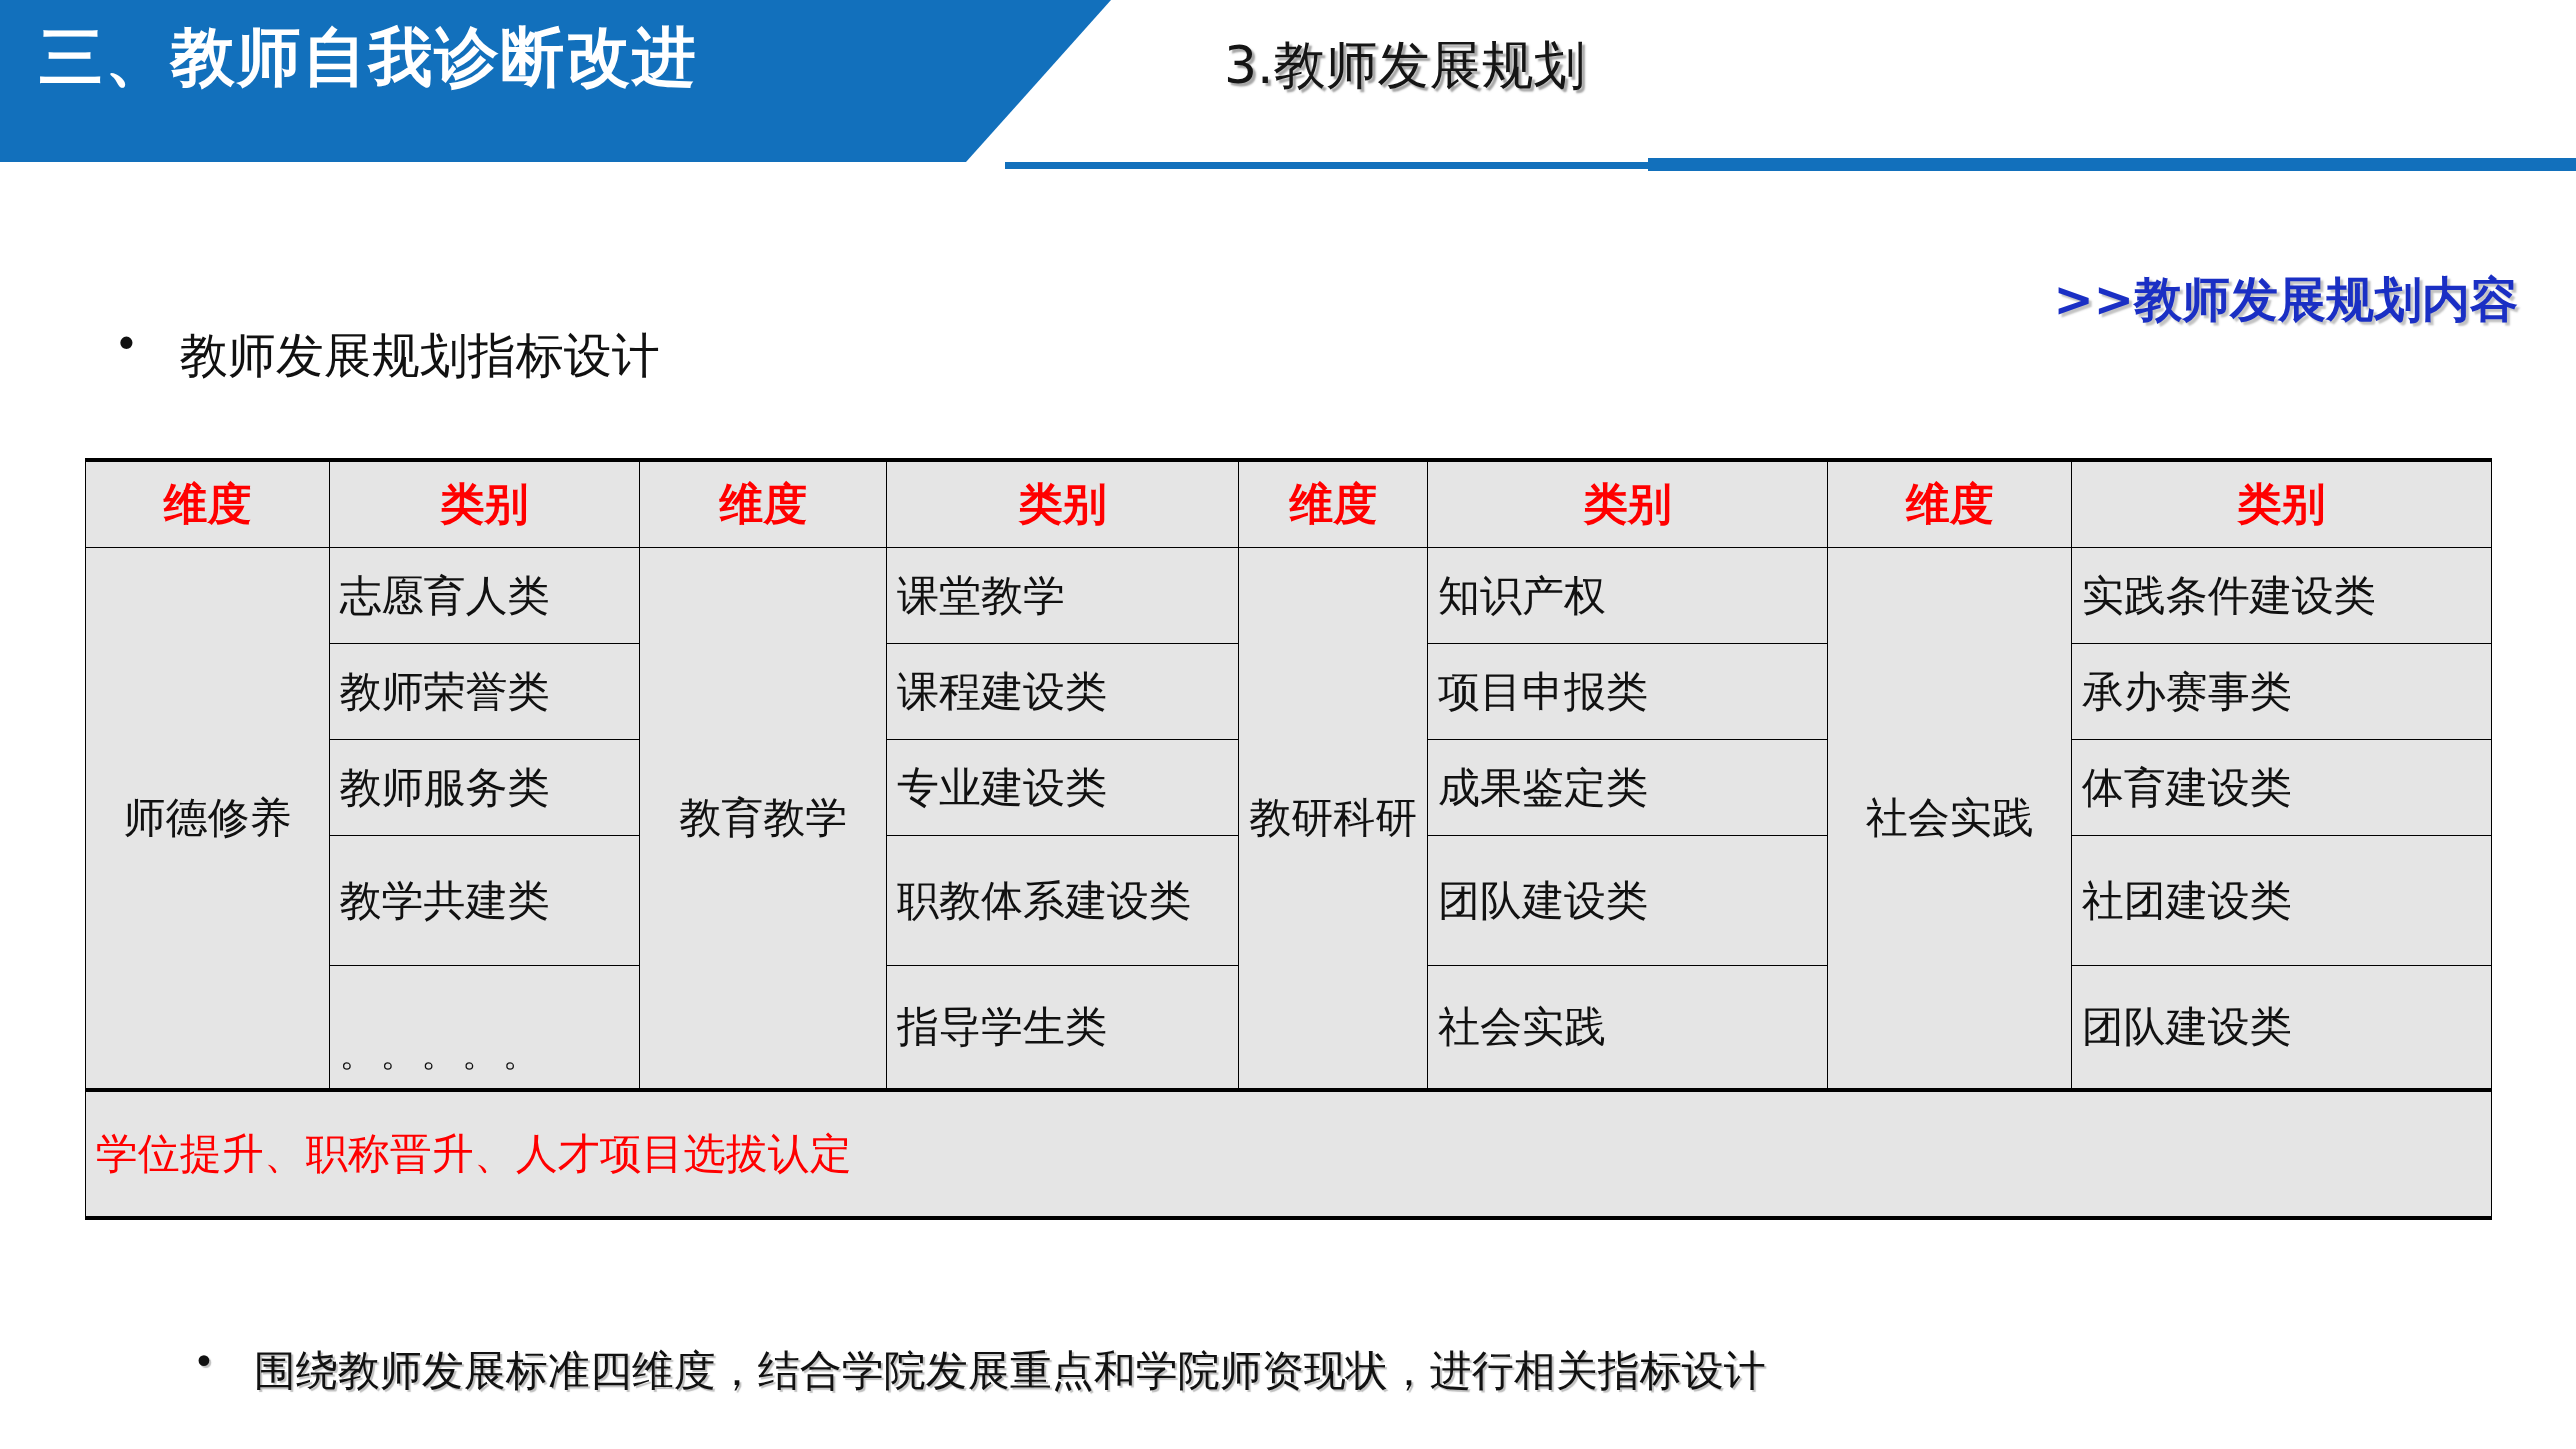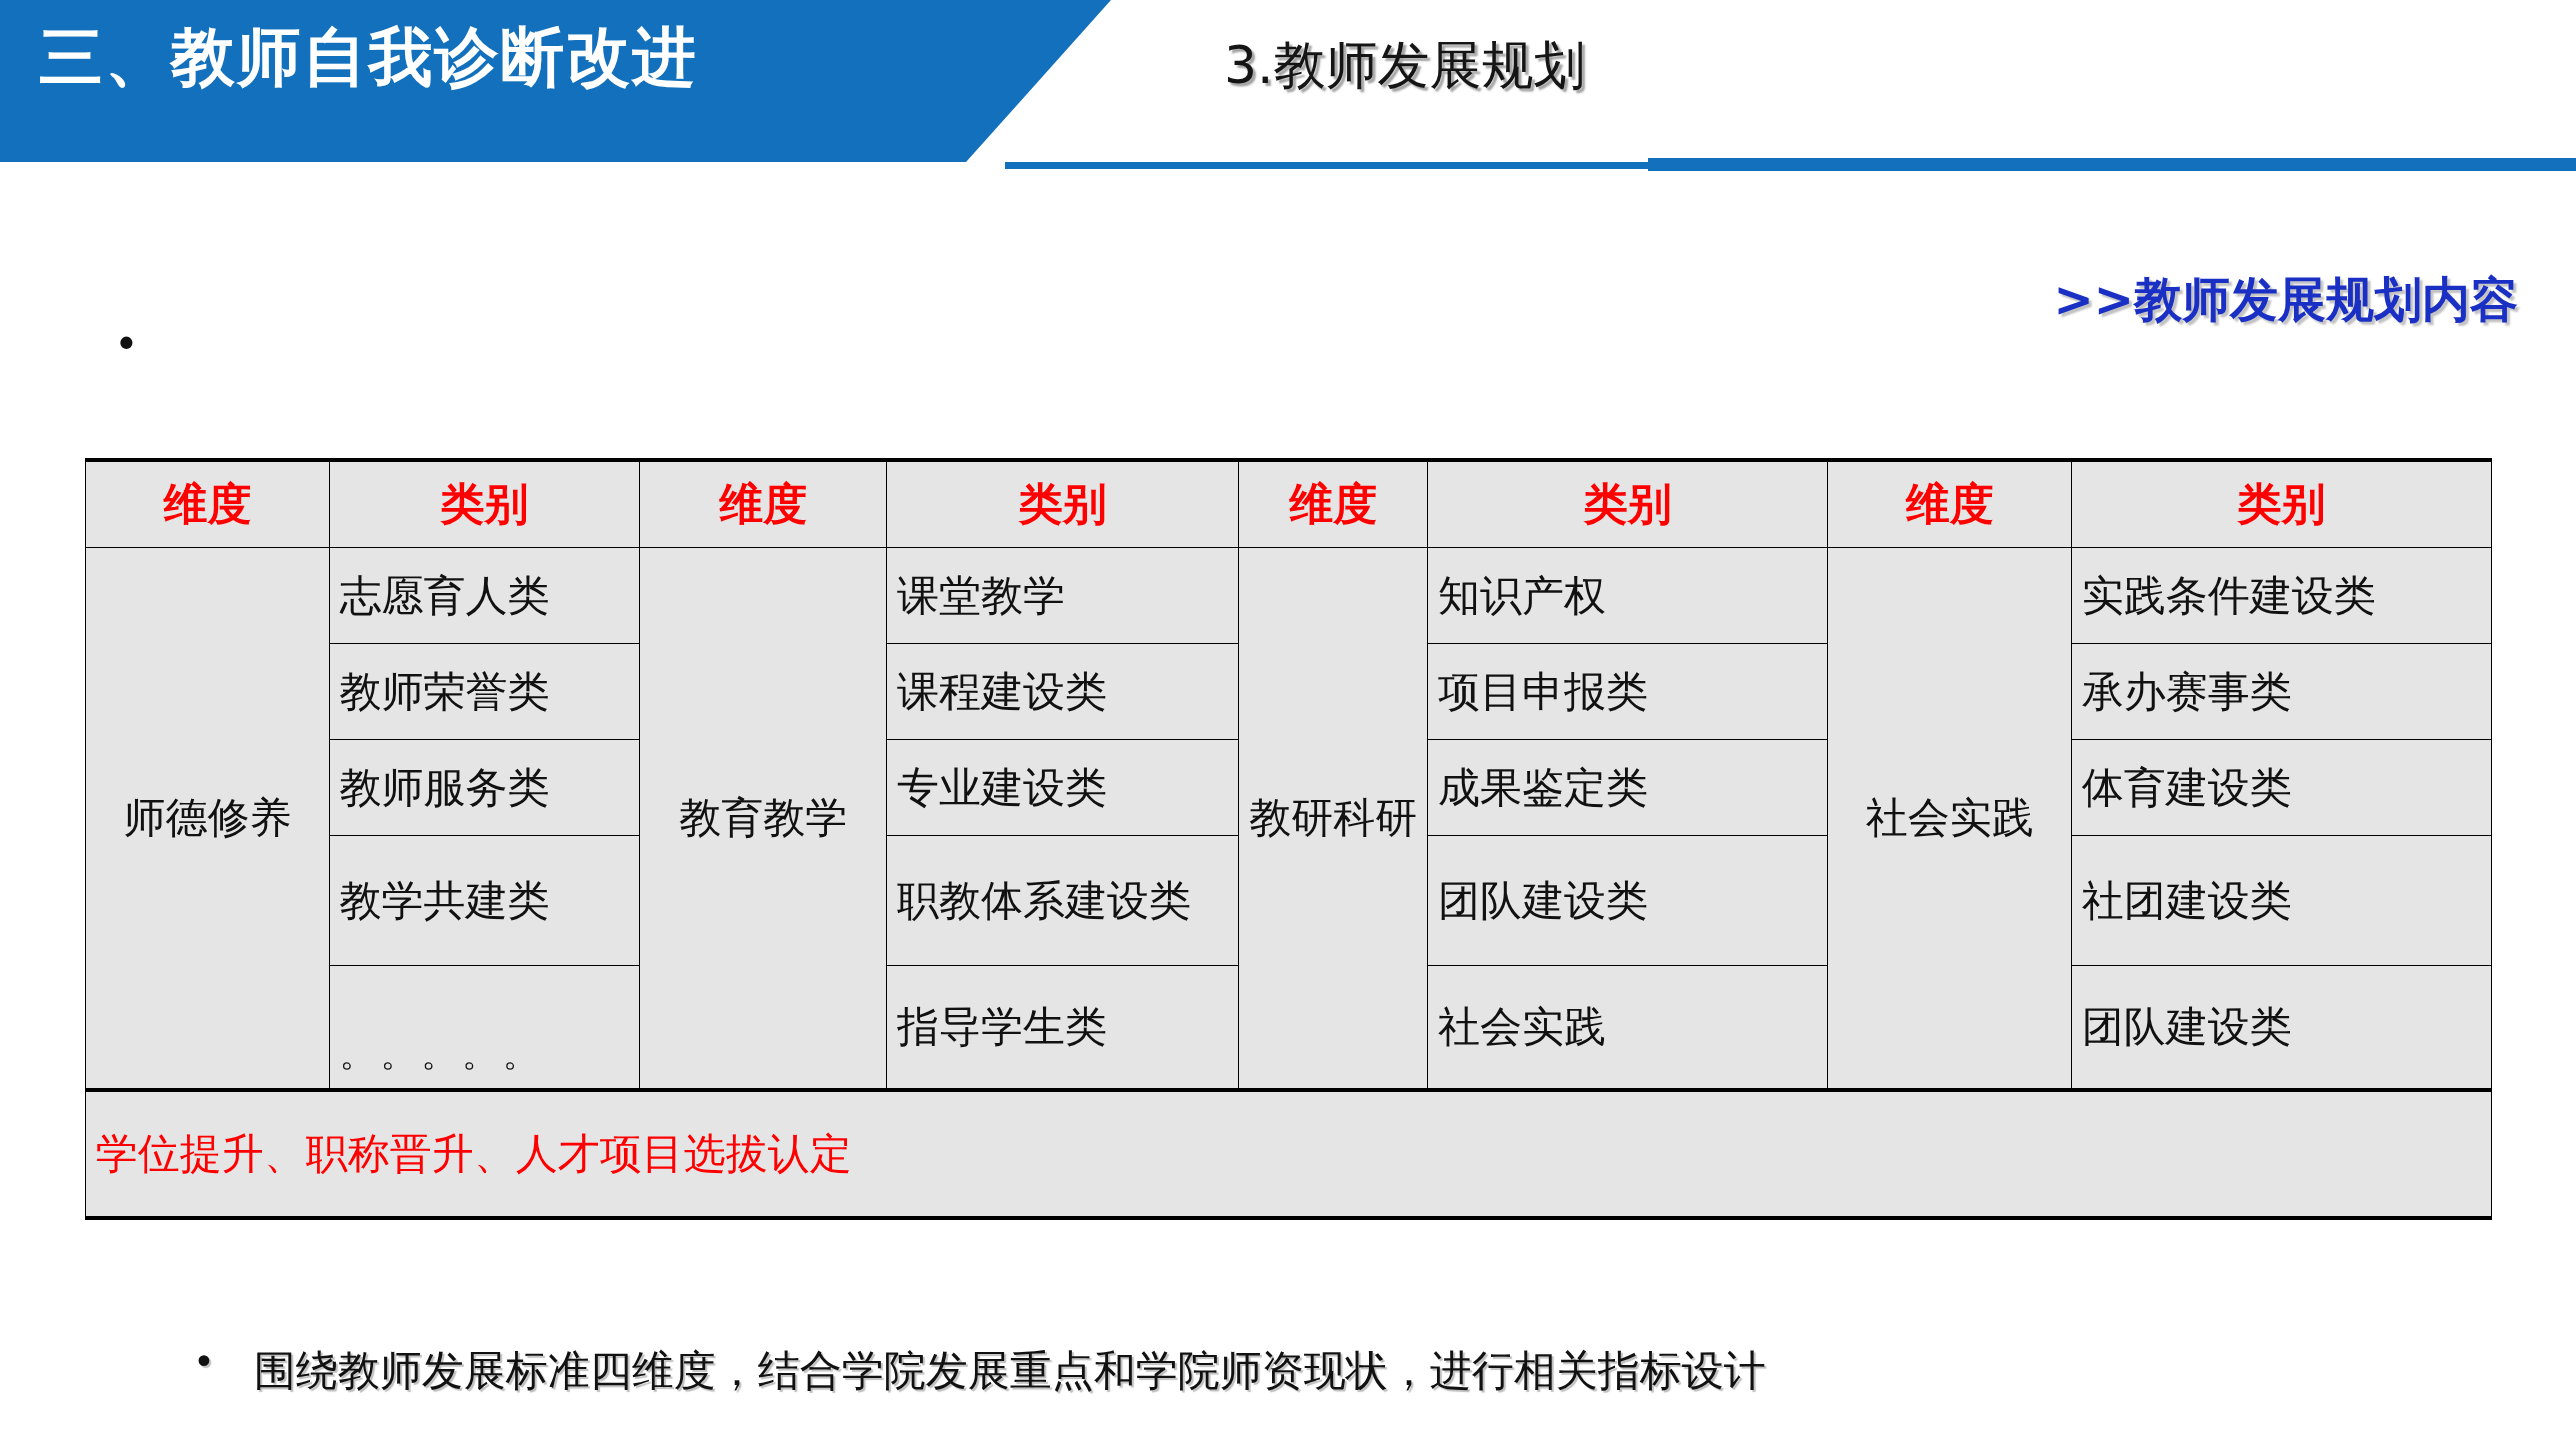--- a/index.html
+++ b/index.html
@@ -142,6 +142,7 @@
 
 <div class="bullet-top">
   <span class="dot">•</span>
+  <span>教师发展规划指标设计</span>
 </div>
 
 <table class="grid">

